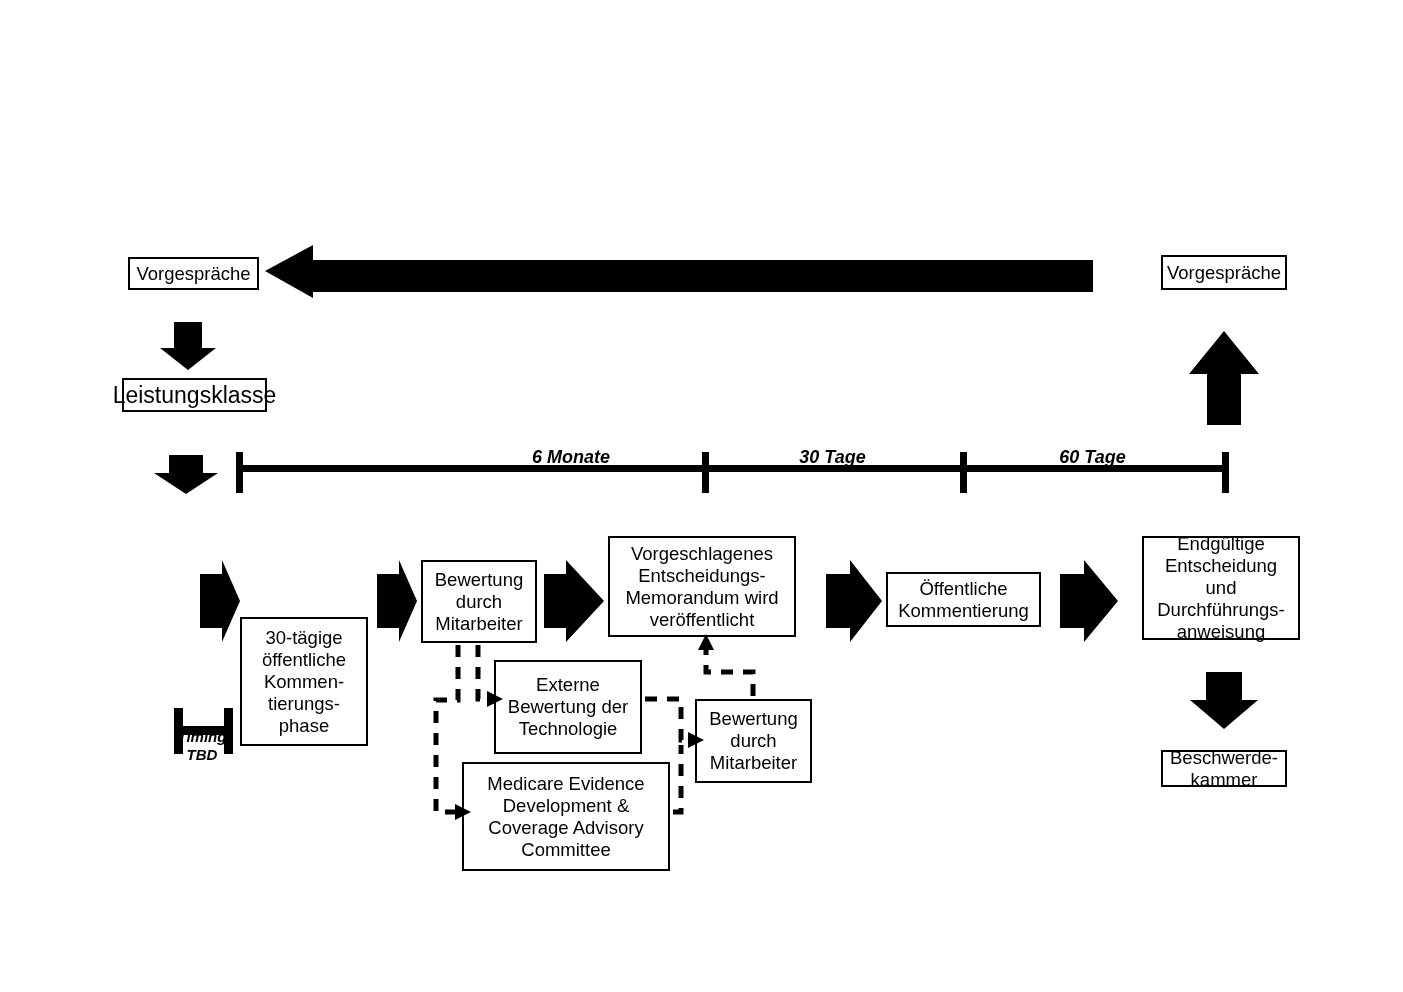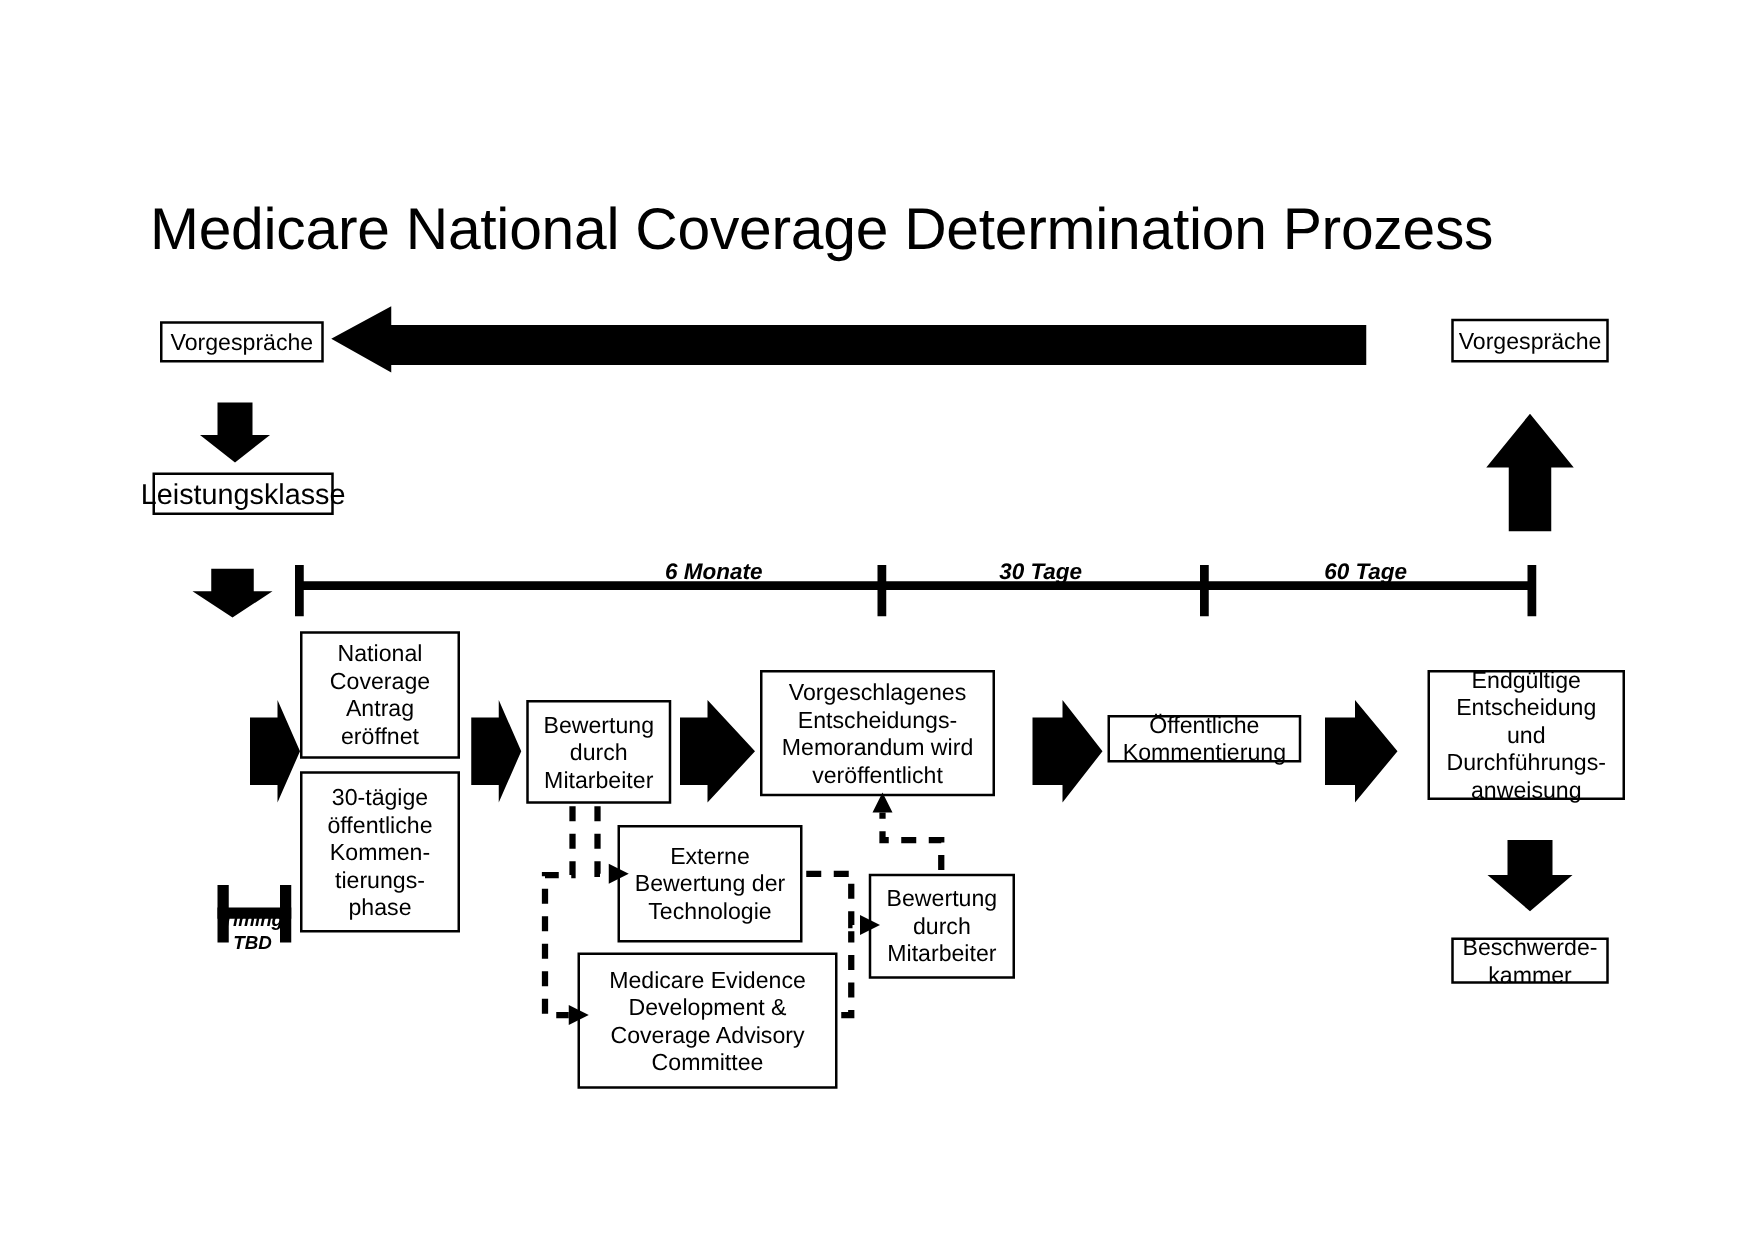--- a/index.html
+++ b/index.html
@@ -49,7 +49,6 @@
 
 <div id="canvas">
 
-  <div class="abs title">Medicare National Coverage Determination Prozess</div>
 
   <div class="abs box" style="left:128px;top:257px;width:131px;height:33px;font-size:18.5px;">Vorgespräche</div>
 

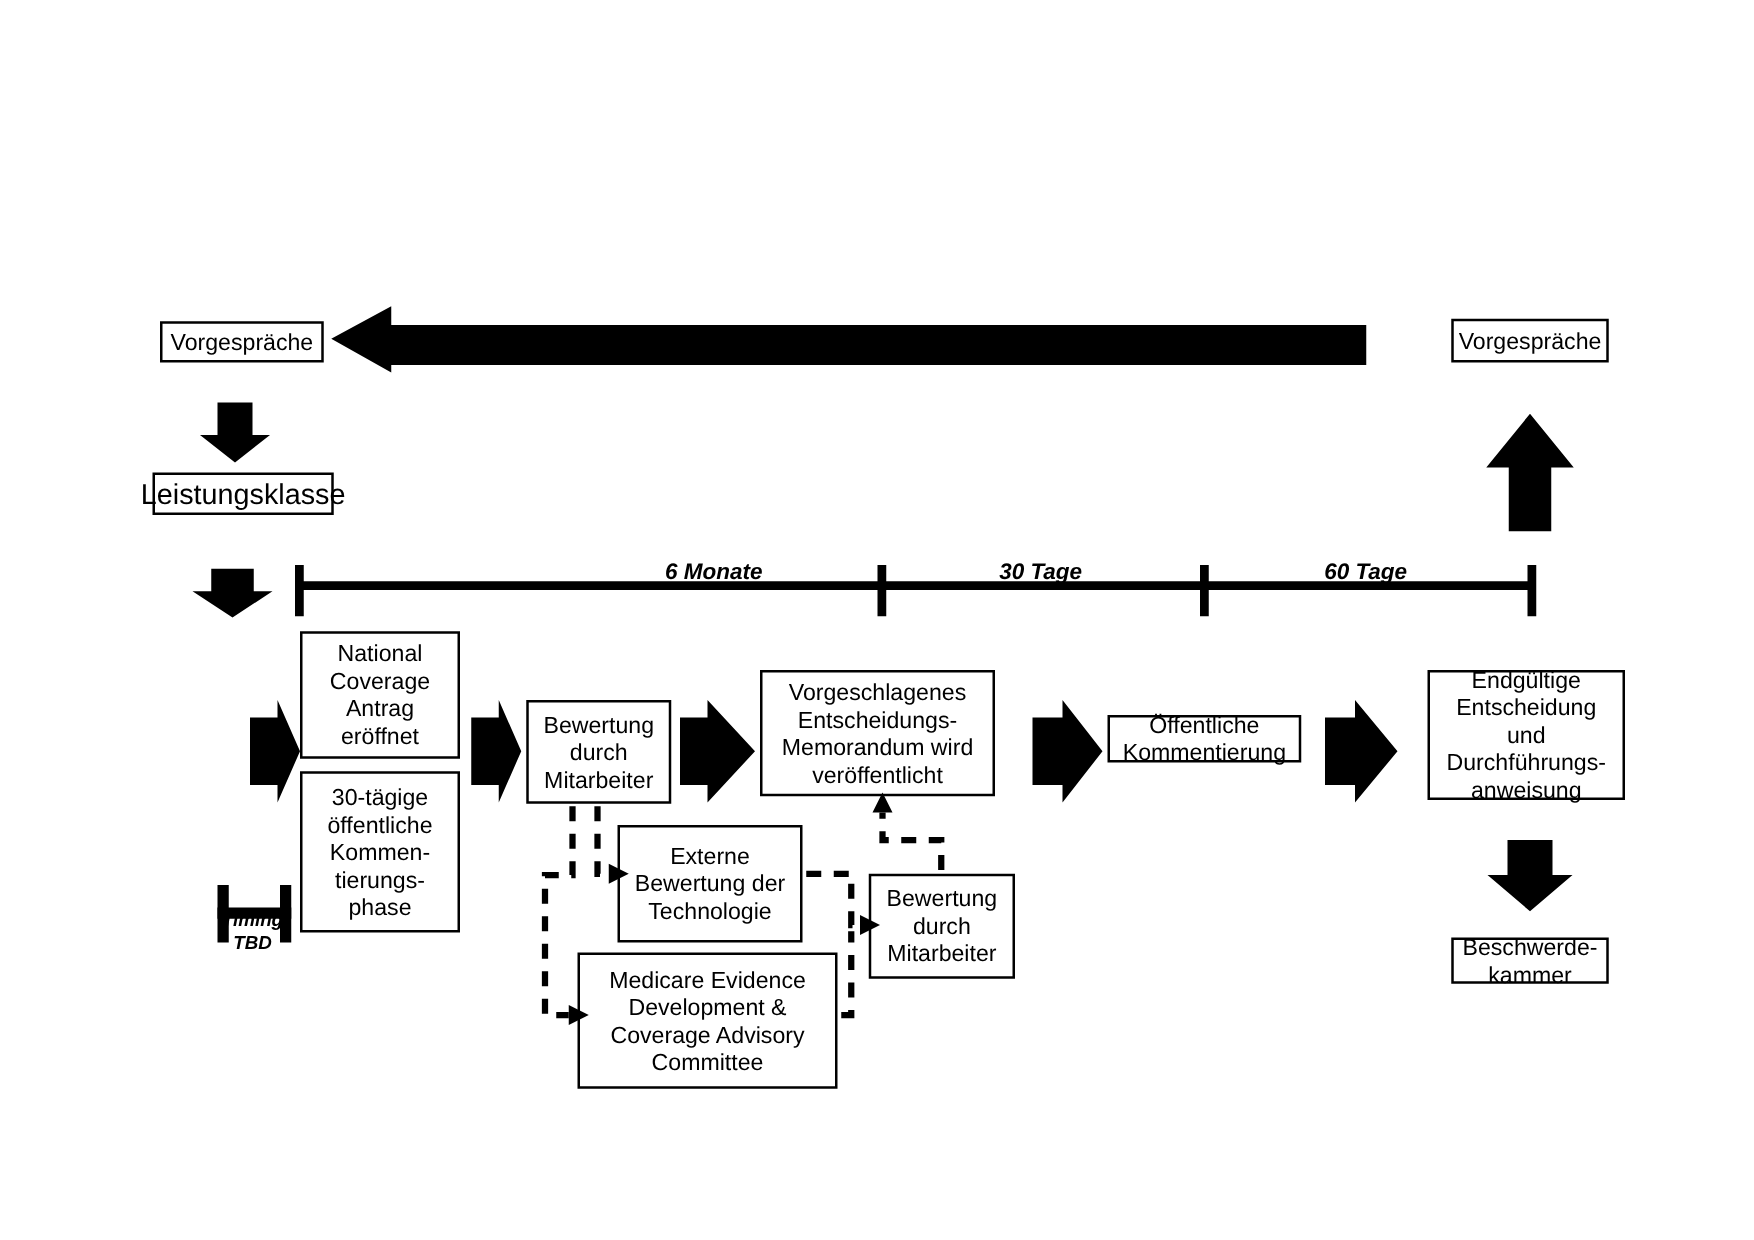--- a/index.html
+++ b/index.html
@@ -70,7 +70,6 @@
   <div class="abs timing-txt" style="left:168px;top:746px;width:68px;">TBD</div>
 
 
-  <div class="abs box tiny" style="left:240px;top:505px;width:128px;height:102px;">National Coverage Antrag eröffnet</div>
 
   <div class="abs box tiny" style="left:240px;top:617px;width:128px;height:129px;">30-tägige öffentliche Kommen-tierungs-phase</div>
 

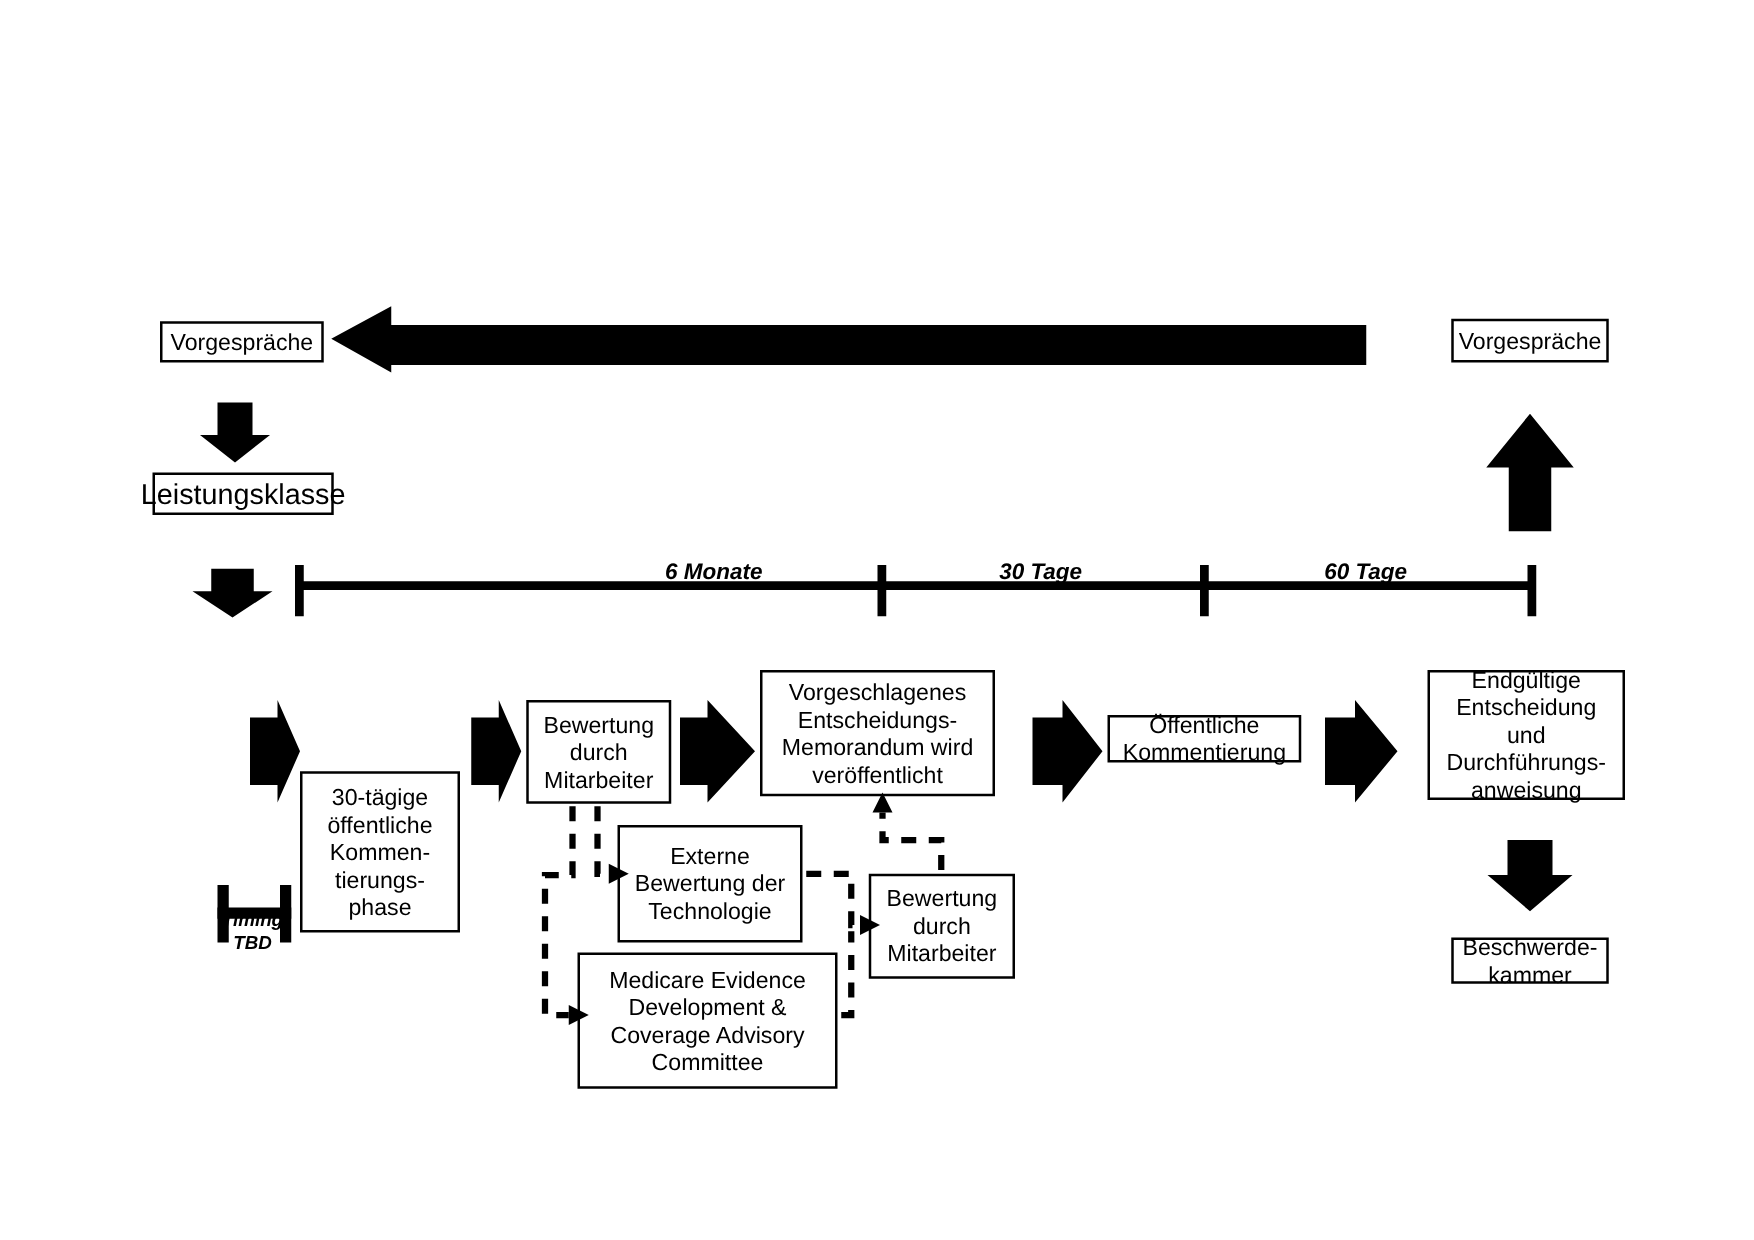--- a/index.html
+++ b/index.html
@@ -77,7 +77,7 @@
 
   <div class="abs box tiny" style="left:608px;top:536px;width:188px;height:101px;">Vorgeschlagenes Entscheidungs-Memorandum wird veröffentlicht</div>
 
-  <div class="abs box tiny" style="left:886px;top:572px;width:155px;height:38px;">Öffentliche Kommentierung</div>
+  <div class="abs box tiny" style="left:886px;top:572px;width:155px;height:55px;">Öffentliche Kommentierung</div>
 
   <div class="abs box tiny" style="left:1142px;top:536px;width:158px;height:104px;">Endgültige Entscheidung und Durchführungs-anweisung</div>
 

